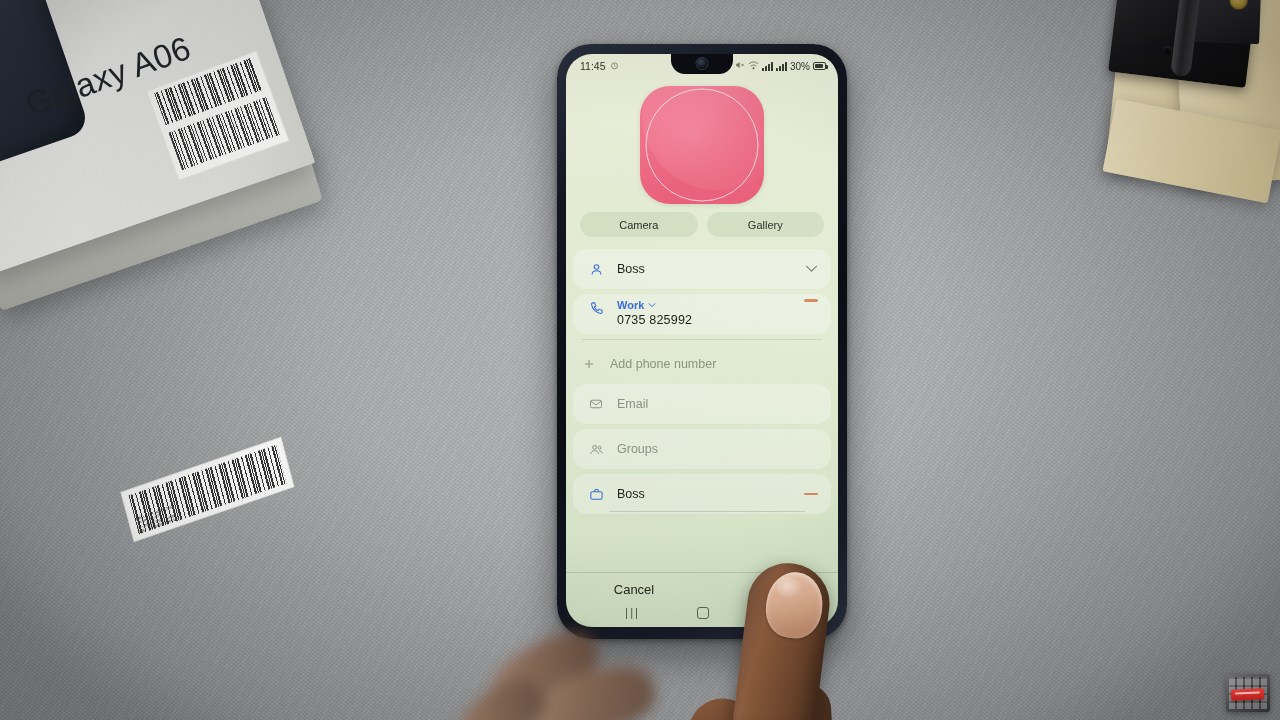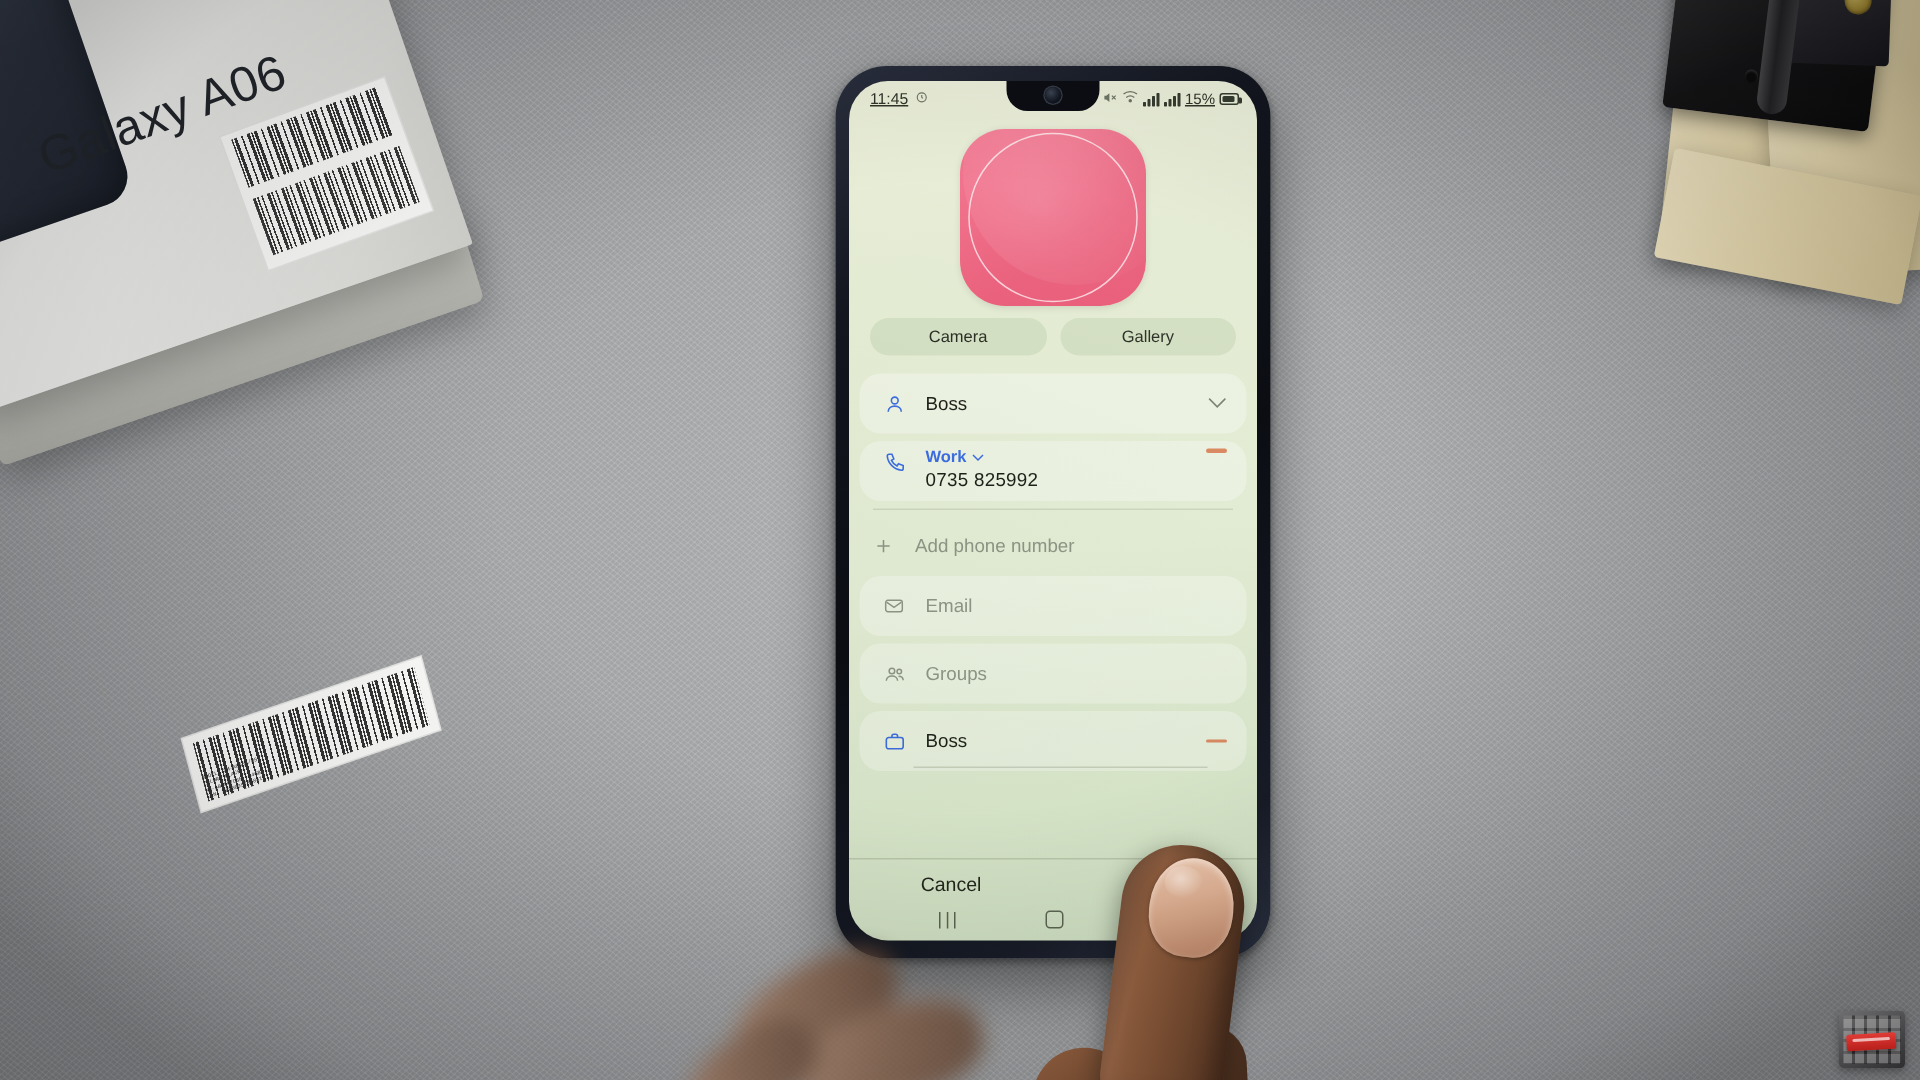--- a/index.html
+++ b/index.html
@@ -182,7 +182,7 @@
     height: 24px;
     display: flex; align-items: center; justify-content: space-between;
     padding: 0 12px 0 14px;
-    font-size: 10.5px; color: #2e3328; font-weight: 500; text-decoration: underline;
+    font-size: 10.5px; color: #2e3328; font-weight: 500;
   }
   .sb-left { display: flex; align-items: center; gap: 4px; }
   .sb-right { display: flex; align-items: center; gap: 3px; font-size: 10px; }

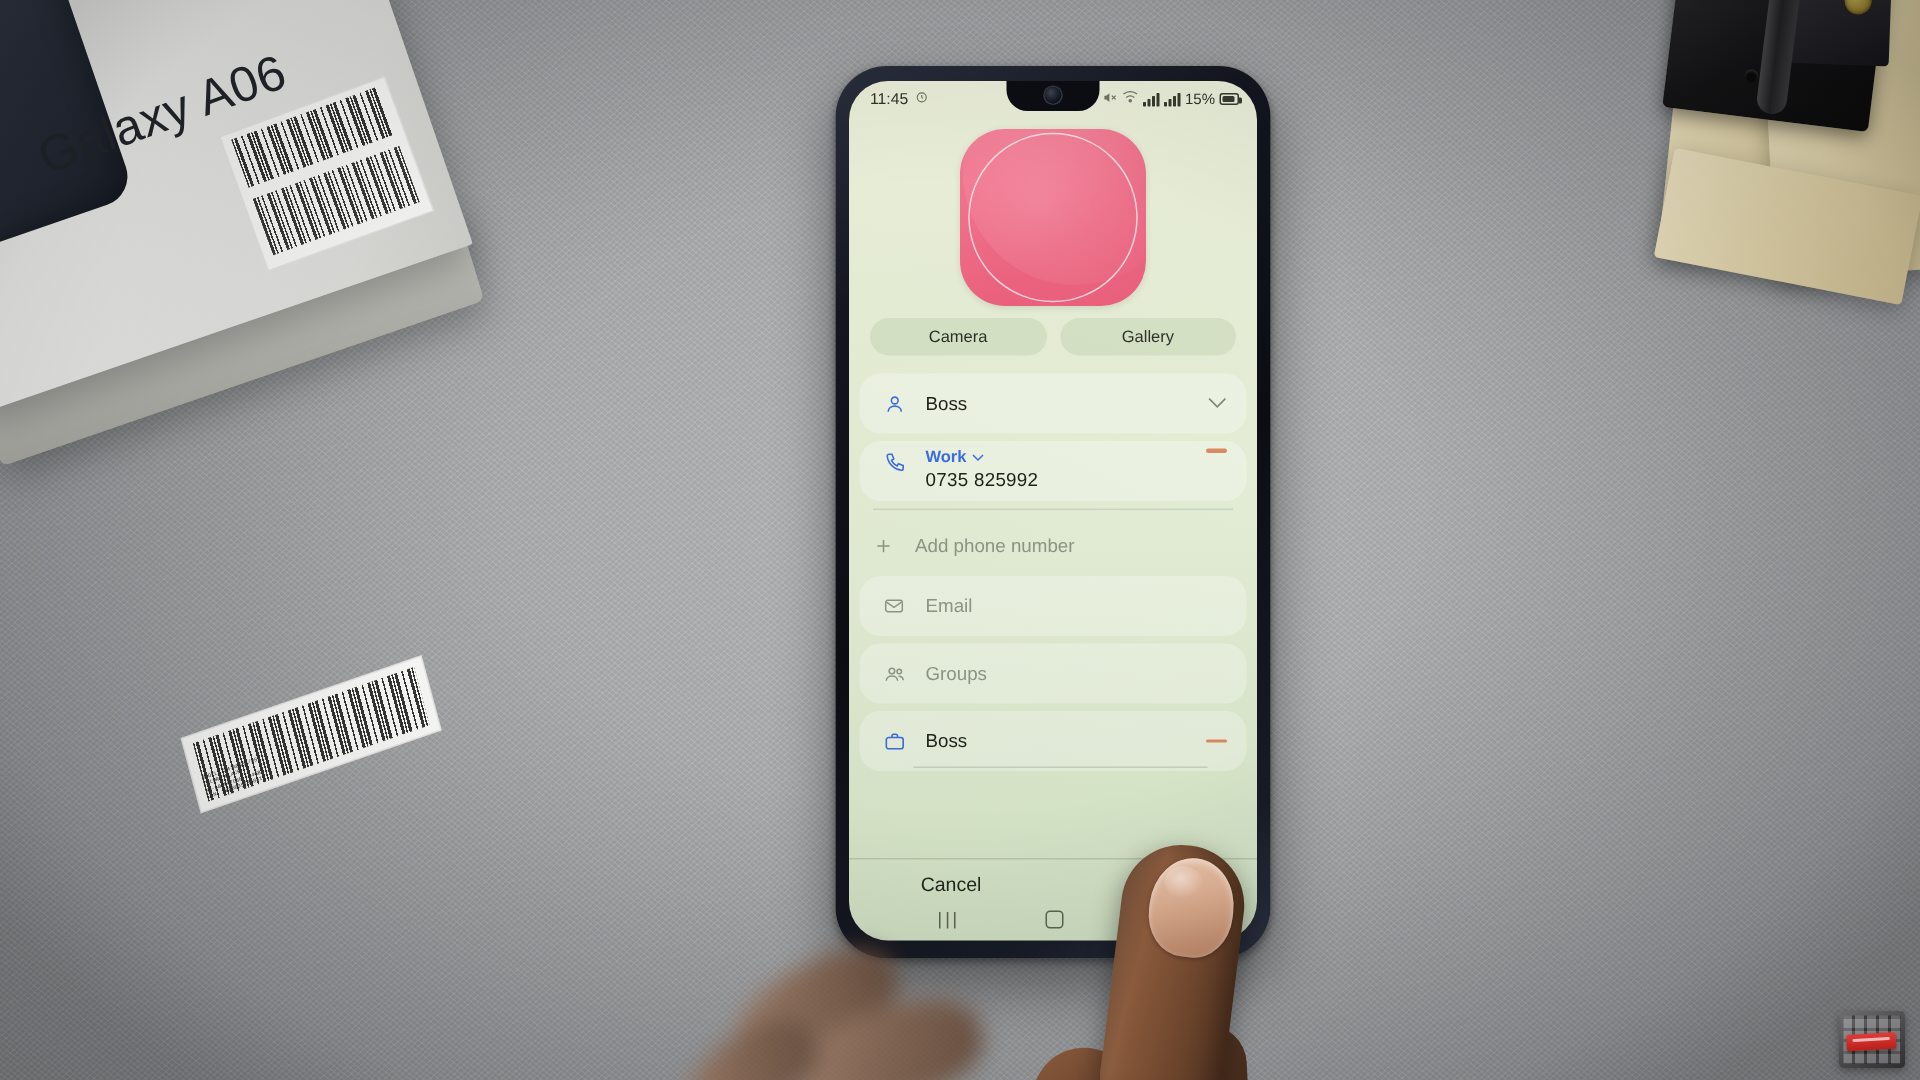--- a/index.html
+++ b/index.html
@@ -499,7 +499,7 @@
             <i></i>
             <i></i>
           </span>
-        <span>15%</span>
+        <span>30%</span>
         <span class="batt">
             <i></i>
           </span>

